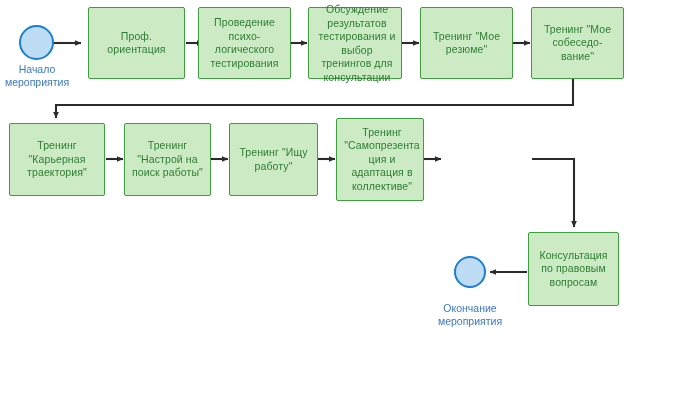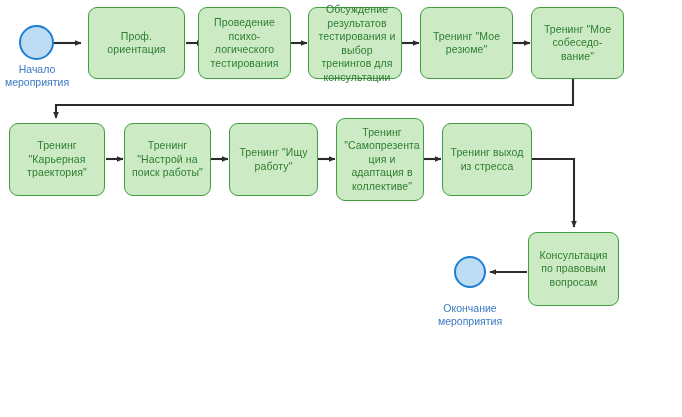--- a/index.html
+++ b/index.html
@@ -32,7 +32,7 @@
     box-sizing: border-box;
     border: 1.6px solid #3f9c3f;
     background: #ccebc5;
-    border-radius: 9px;
+    border-radius: 2px;
     display: flex;
     align-items: center;
     justify-content: center;

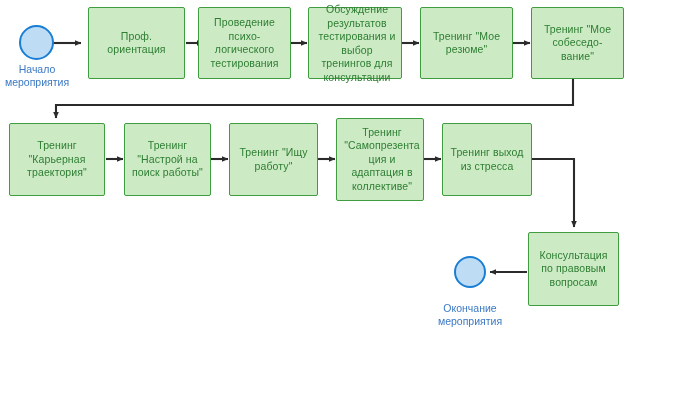--- a/index.html
+++ b/index.html
@@ -159,10 +159,6 @@
 коллективе"</span>
   </div>
 
-  <div class="node" style="left:442px; top:123px; width:90px; height:73px;">
-    <span class="node-label">Тренинг выход
-из стресса</span>
-  </div>
 
   <div class="node" style="left:528px; top:232px; width:91px; height:74px;text-align:center;">
     <span class="node-label">Консультация

